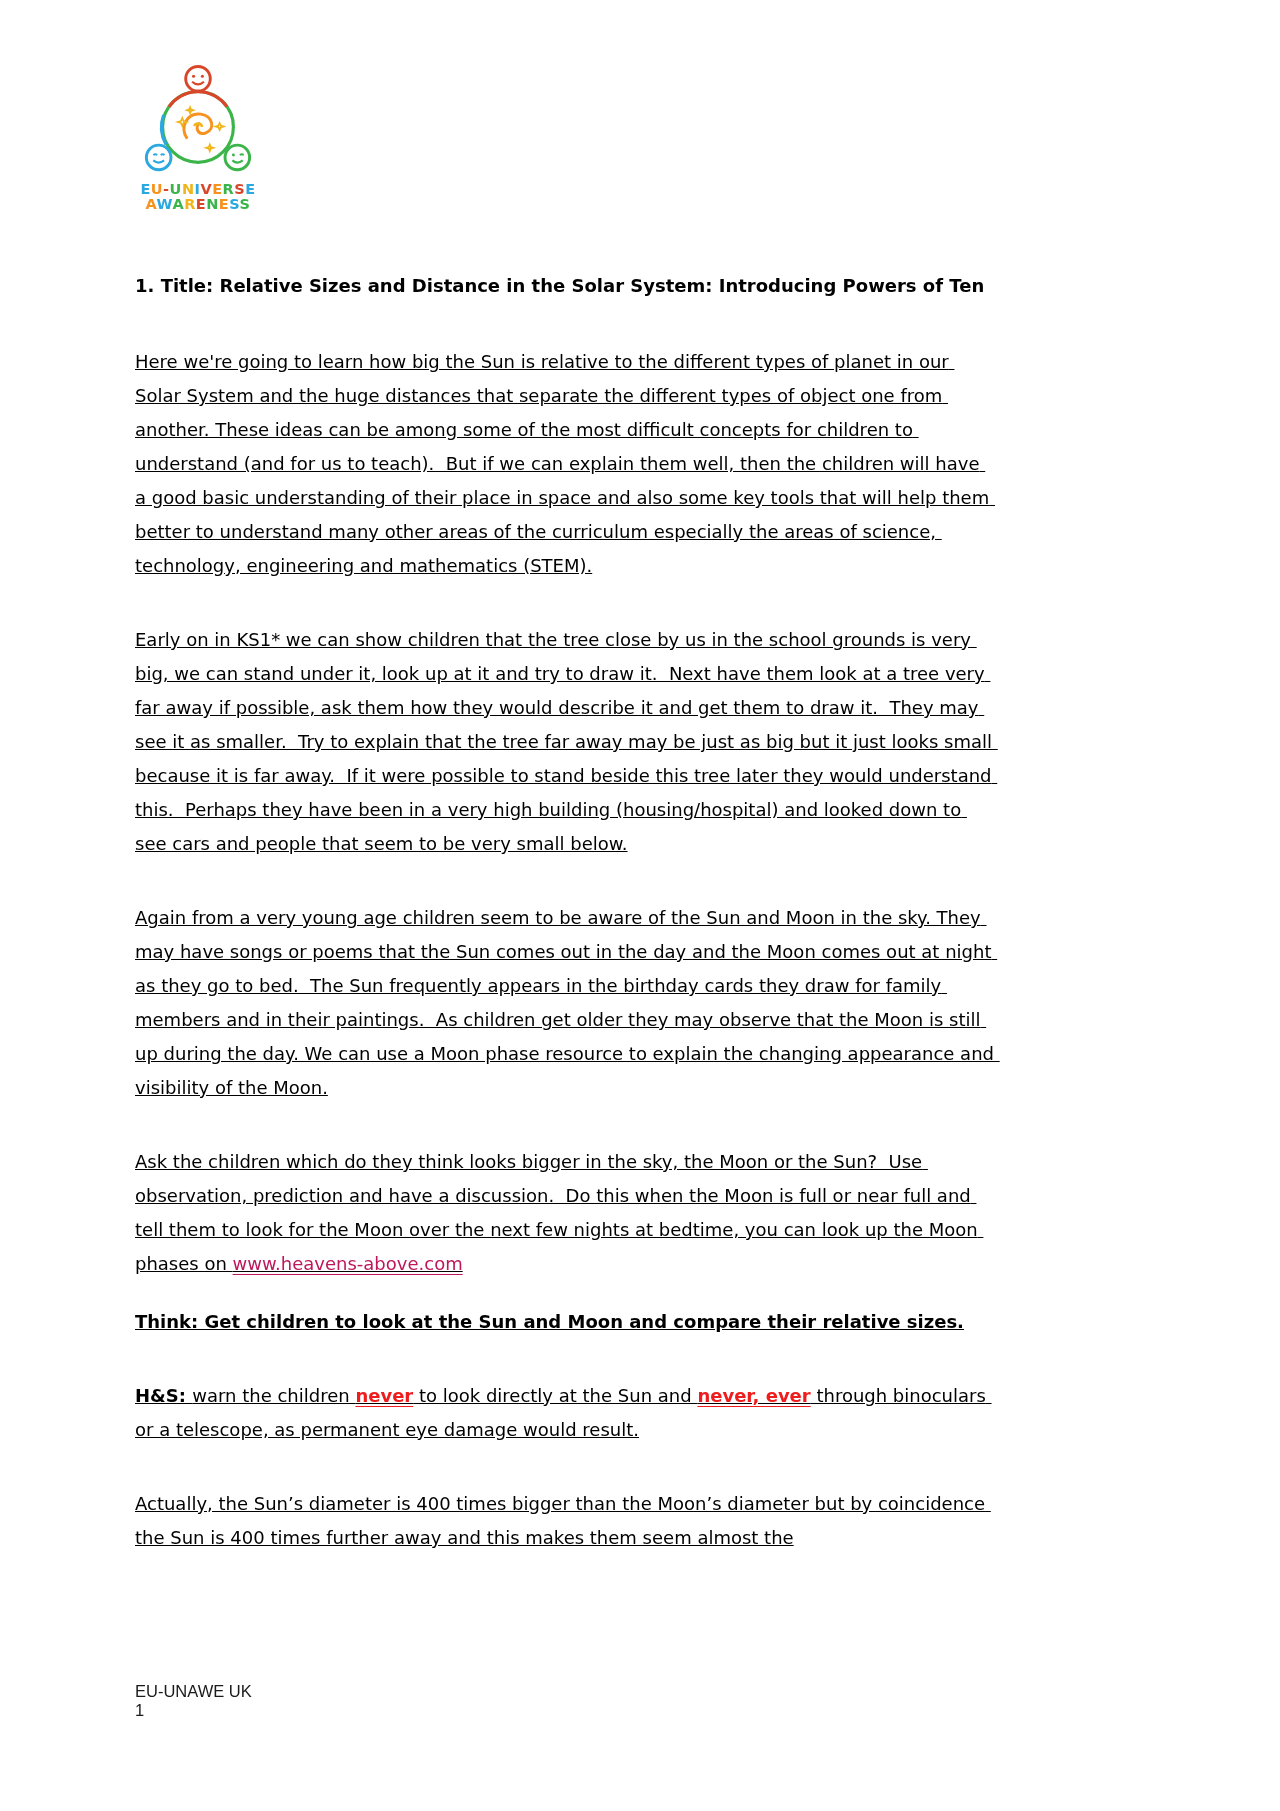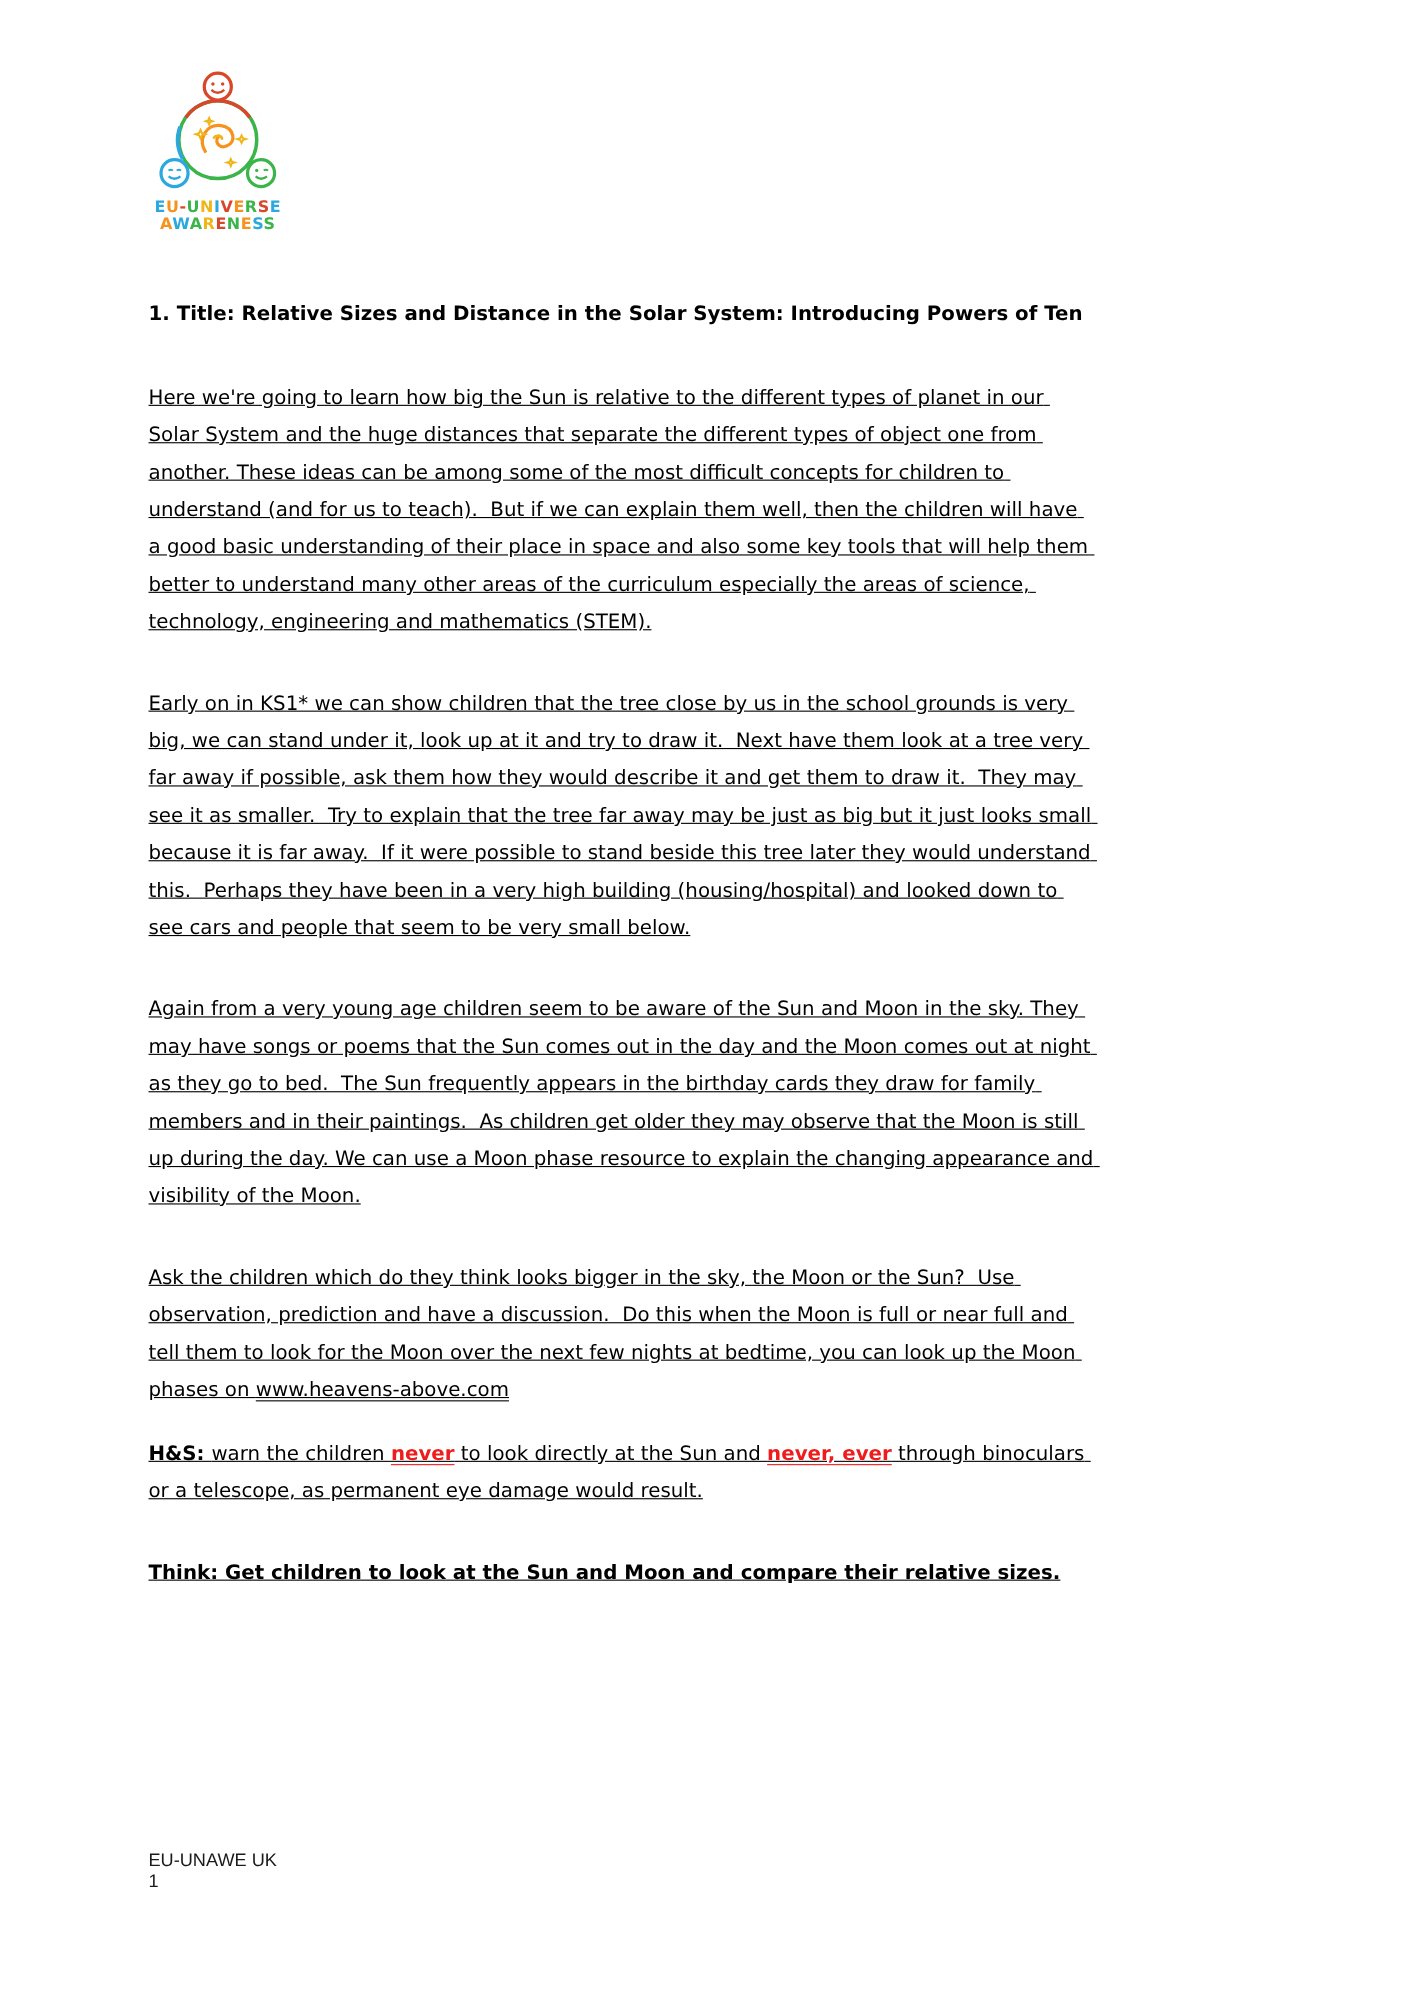--- a/index.html
+++ b/index.html
@@ -61,7 +61,7 @@
     text-underline-offset: 4px;
   }
   .run-link {
-    color: #000000;
+    color: #be185d;
     text-decoration: underline;
     text-underline-offset: 4px;
     cursor: pointer;

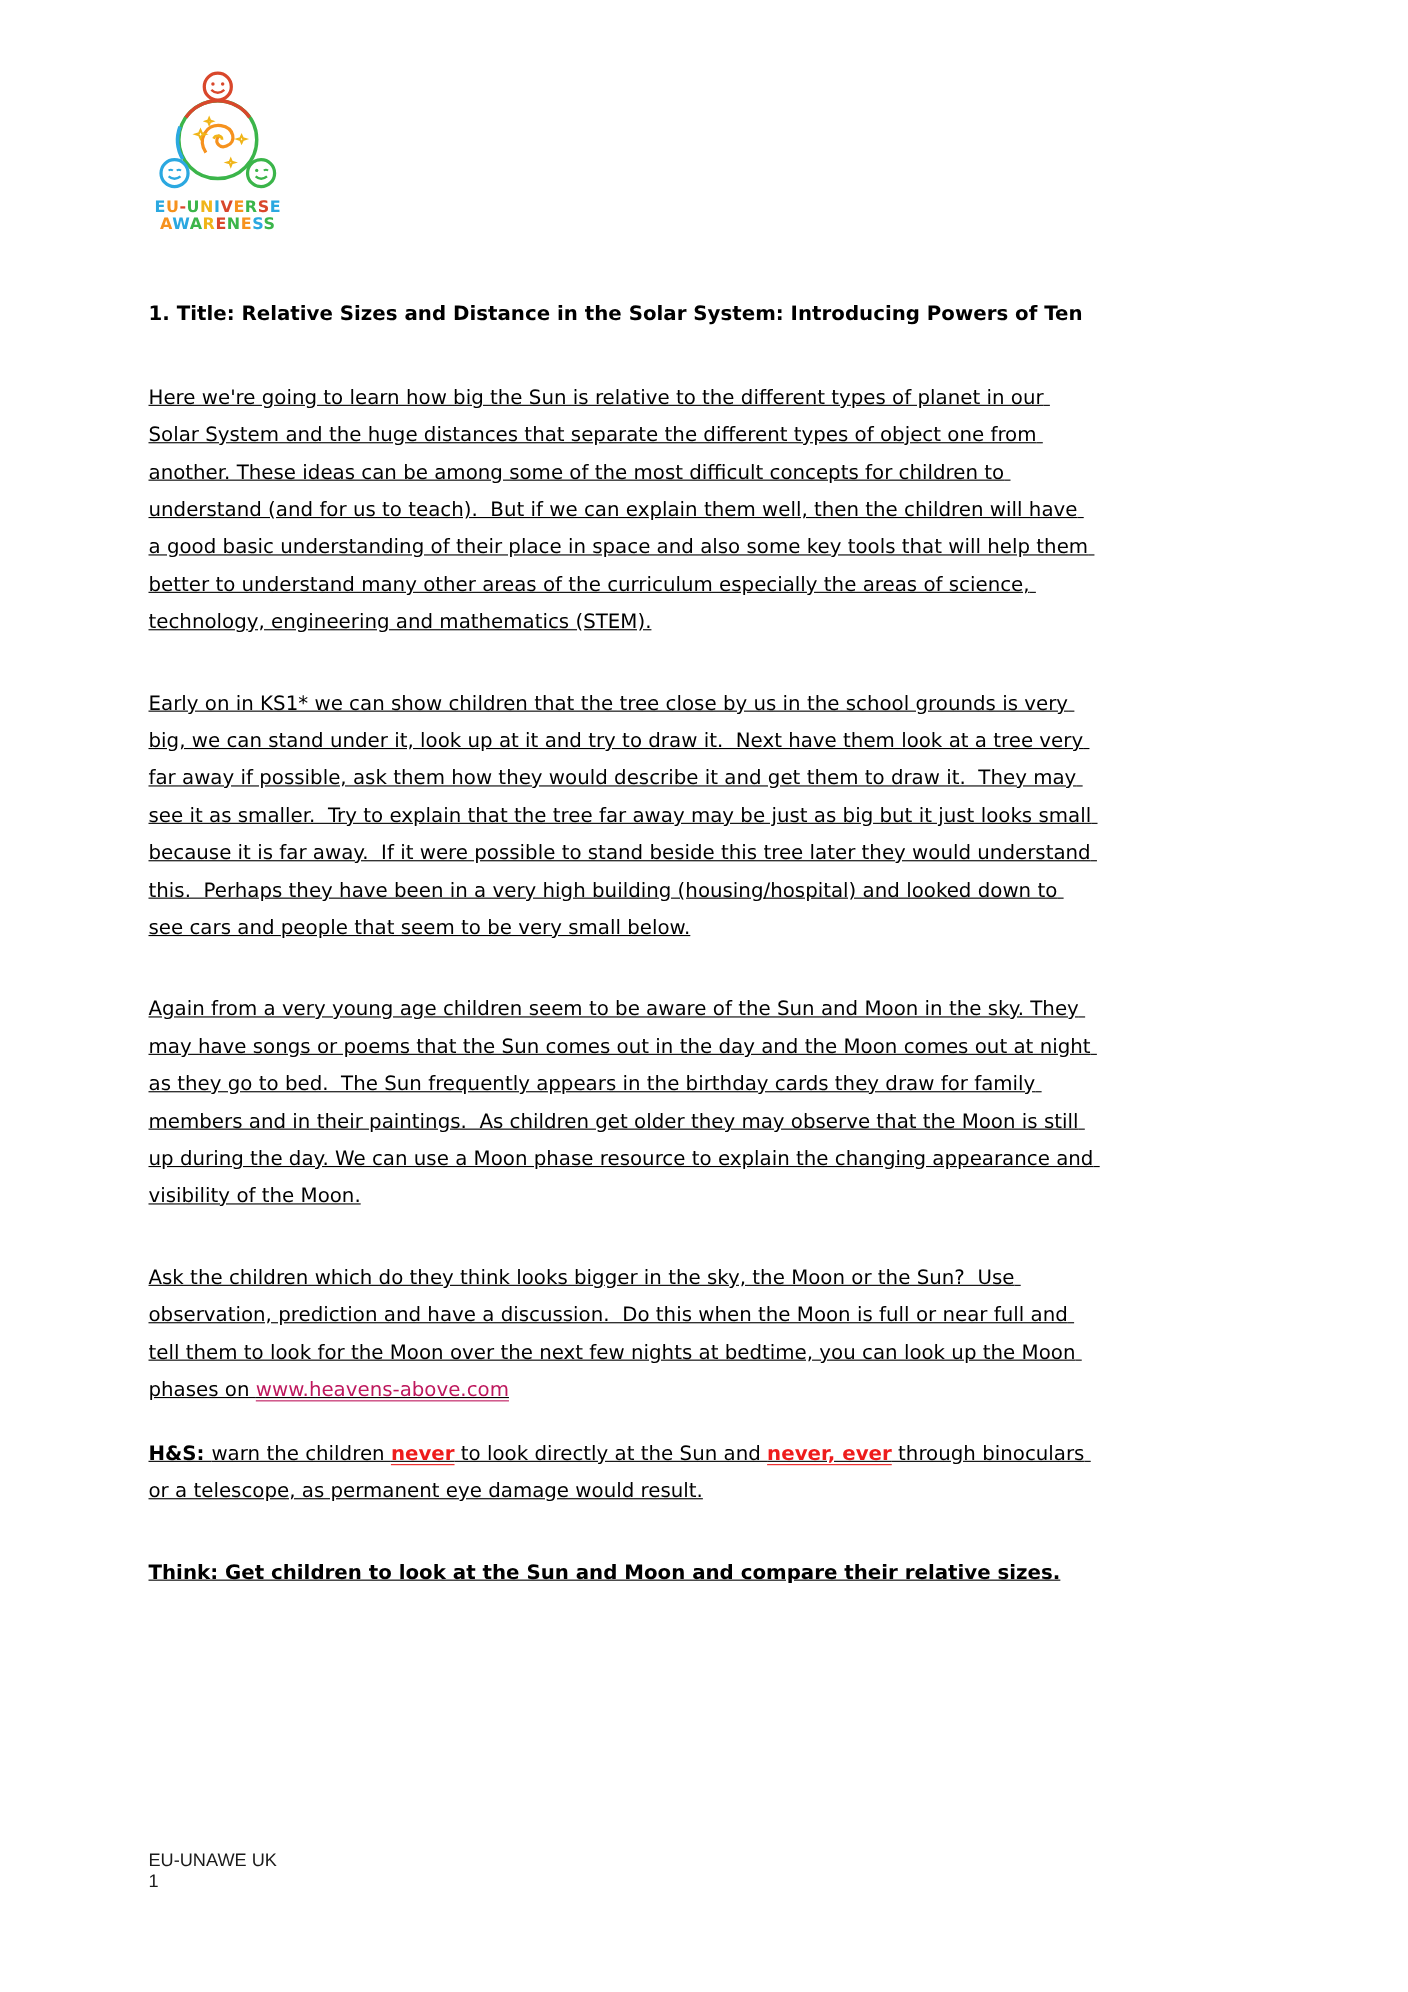--- a/index.html
+++ b/index.html
@@ -137,8 +137,8 @@
     <p class="paragraph"><span class="run-normal">Early on in KS1* we can show children that the tree close by us in the school grounds is very big, we can stand under it, look up at it and try to draw it.  Next have them look at a tree very far away if possible, ask them how they would describe it and get them to draw it.  They may see it as smaller.  Try to explain that the tree far away may be just as big but it just looks small because it is far away.  If it were possible to stand beside this tree later they would understand this.  Perhaps they have been in a very high building (housing/hospital) and looked down to see cars and people that seem to be very small below.</span></p>
     <p class="paragraph"><span class="run-normal">Again from a very young age children seem to be aware of the Sun and Moon in the sky. They may have songs or poems that the Sun comes out in the day and the Moon comes out at night as they go to bed.  The Sun frequently appears in the birthday cards they draw for family members and in their paintings.  As children get older they may observe that the Moon is still up during the day. We can use a Moon phase resource to explain the changing appearance and visibility of the Moon.</span></p>
     <p class="paragraph tight"><span class="run-normal">Ask the children which do they think looks bigger in the sky, the Moon or the Sun?  Use observation, prediction and have a discussion.  Do this when the Moon is full or near full and tell them to look for the Moon over the next few nights at bedtime, you can look up the Moon phases on </span><a href="#" class="run-link">www.heavens-above.com</a></p>
+    <p class="paragraph"><span class="run-bold">Think: Get children to look at the Sun and Moon and compare their relative sizes.</span></p>
     <p class="paragraph"><span class="run-bold">H&amp;S: </span><span class="run-normal">warn the children </span><span class="run-alert">never</span><span class="run-normal"> to look directly at the Sun and </span><span class="run-alert">never, ever</span><span class="run-normal"> through binoculars or a telescope, as permanent eye damage would result.</span></p>
-    <p class="paragraph"><span class="run-bold">Think: Get children to look at the Sun and Moon and compare their relative sizes.</span></p>
   </div>
 
   <div class="footer">

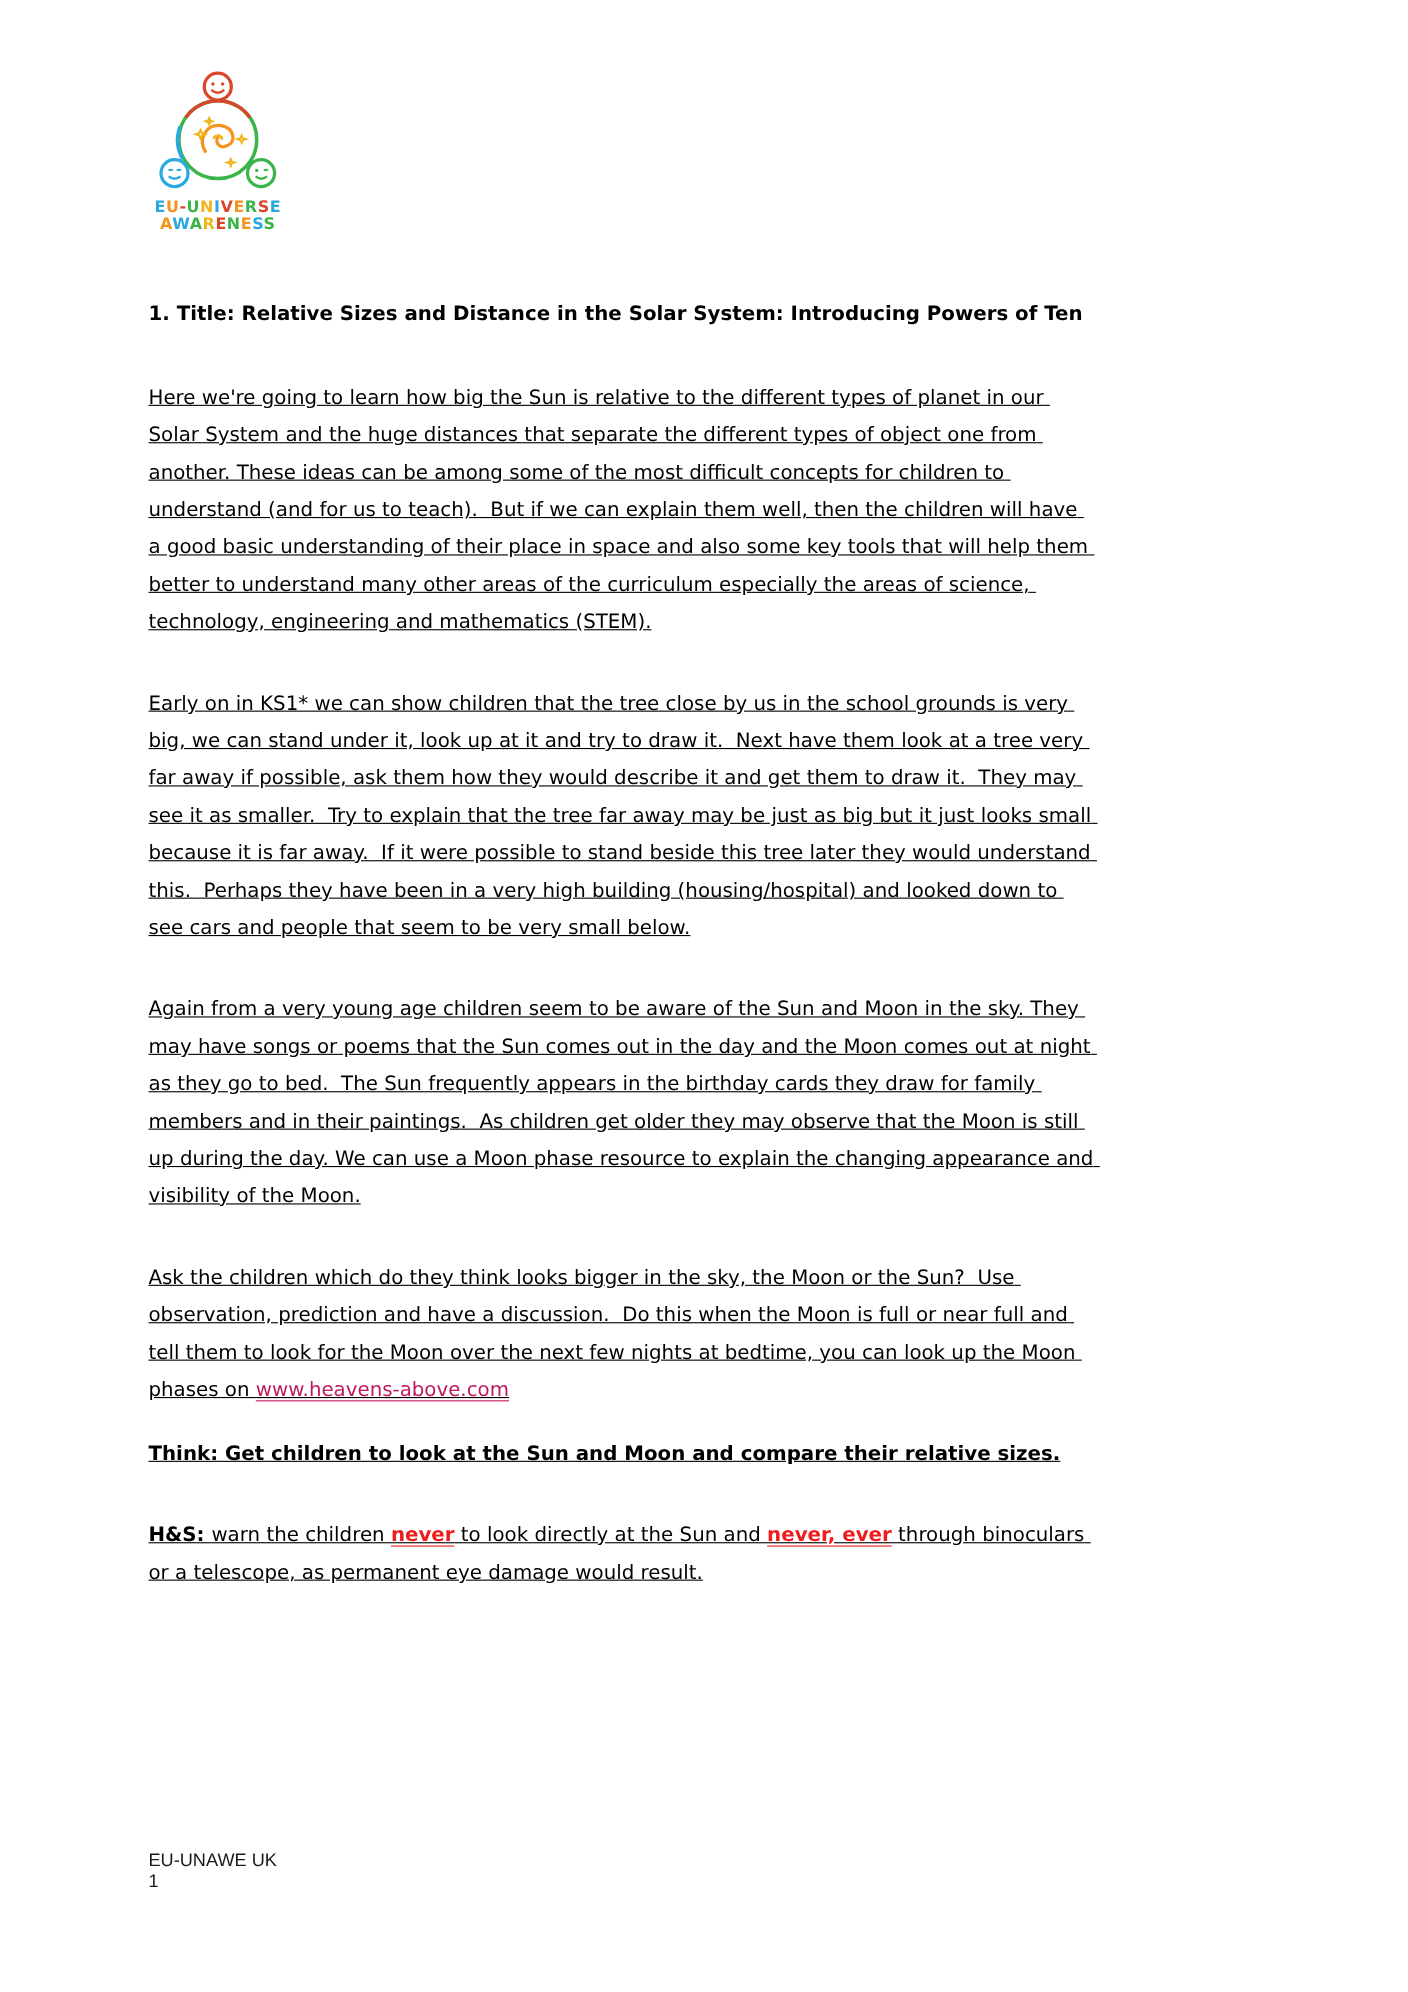--- a/index.html
+++ b/index.html
@@ -139,6 +139,7 @@
     <p class="paragraph tight"><span class="run-normal">Ask the children which do they think looks bigger in the sky, the Moon or the Sun?  Use observation, prediction and have a discussion.  Do this when the Moon is full or near full and tell them to look for the Moon over the next few nights at bedtime, you can look up the Moon phases on </span><a href="#" class="run-link">www.heavens-above.com</a></p>
     <p class="paragraph"><span class="run-bold">Think: Get children to look at the Sun and Moon and compare their relative sizes.</span></p>
     <p class="paragraph"><span class="run-bold">H&amp;S: </span><span class="run-normal">warn the children </span><span class="run-alert">never</span><span class="run-normal"> to look directly at the Sun and </span><span class="run-alert">never, ever</span><span class="run-normal"> through binoculars or a telescope, as permanent eye damage would result.</span></p>
+    <p class="paragraph"><span class="run-normal">Actually, the Sun’s diameter is 400 times bigger than the Moon’s diameter but by coincidence the Sun is 400 times further away and this makes them seem almost the</span></p>
   </div>
 
   <div class="footer">

